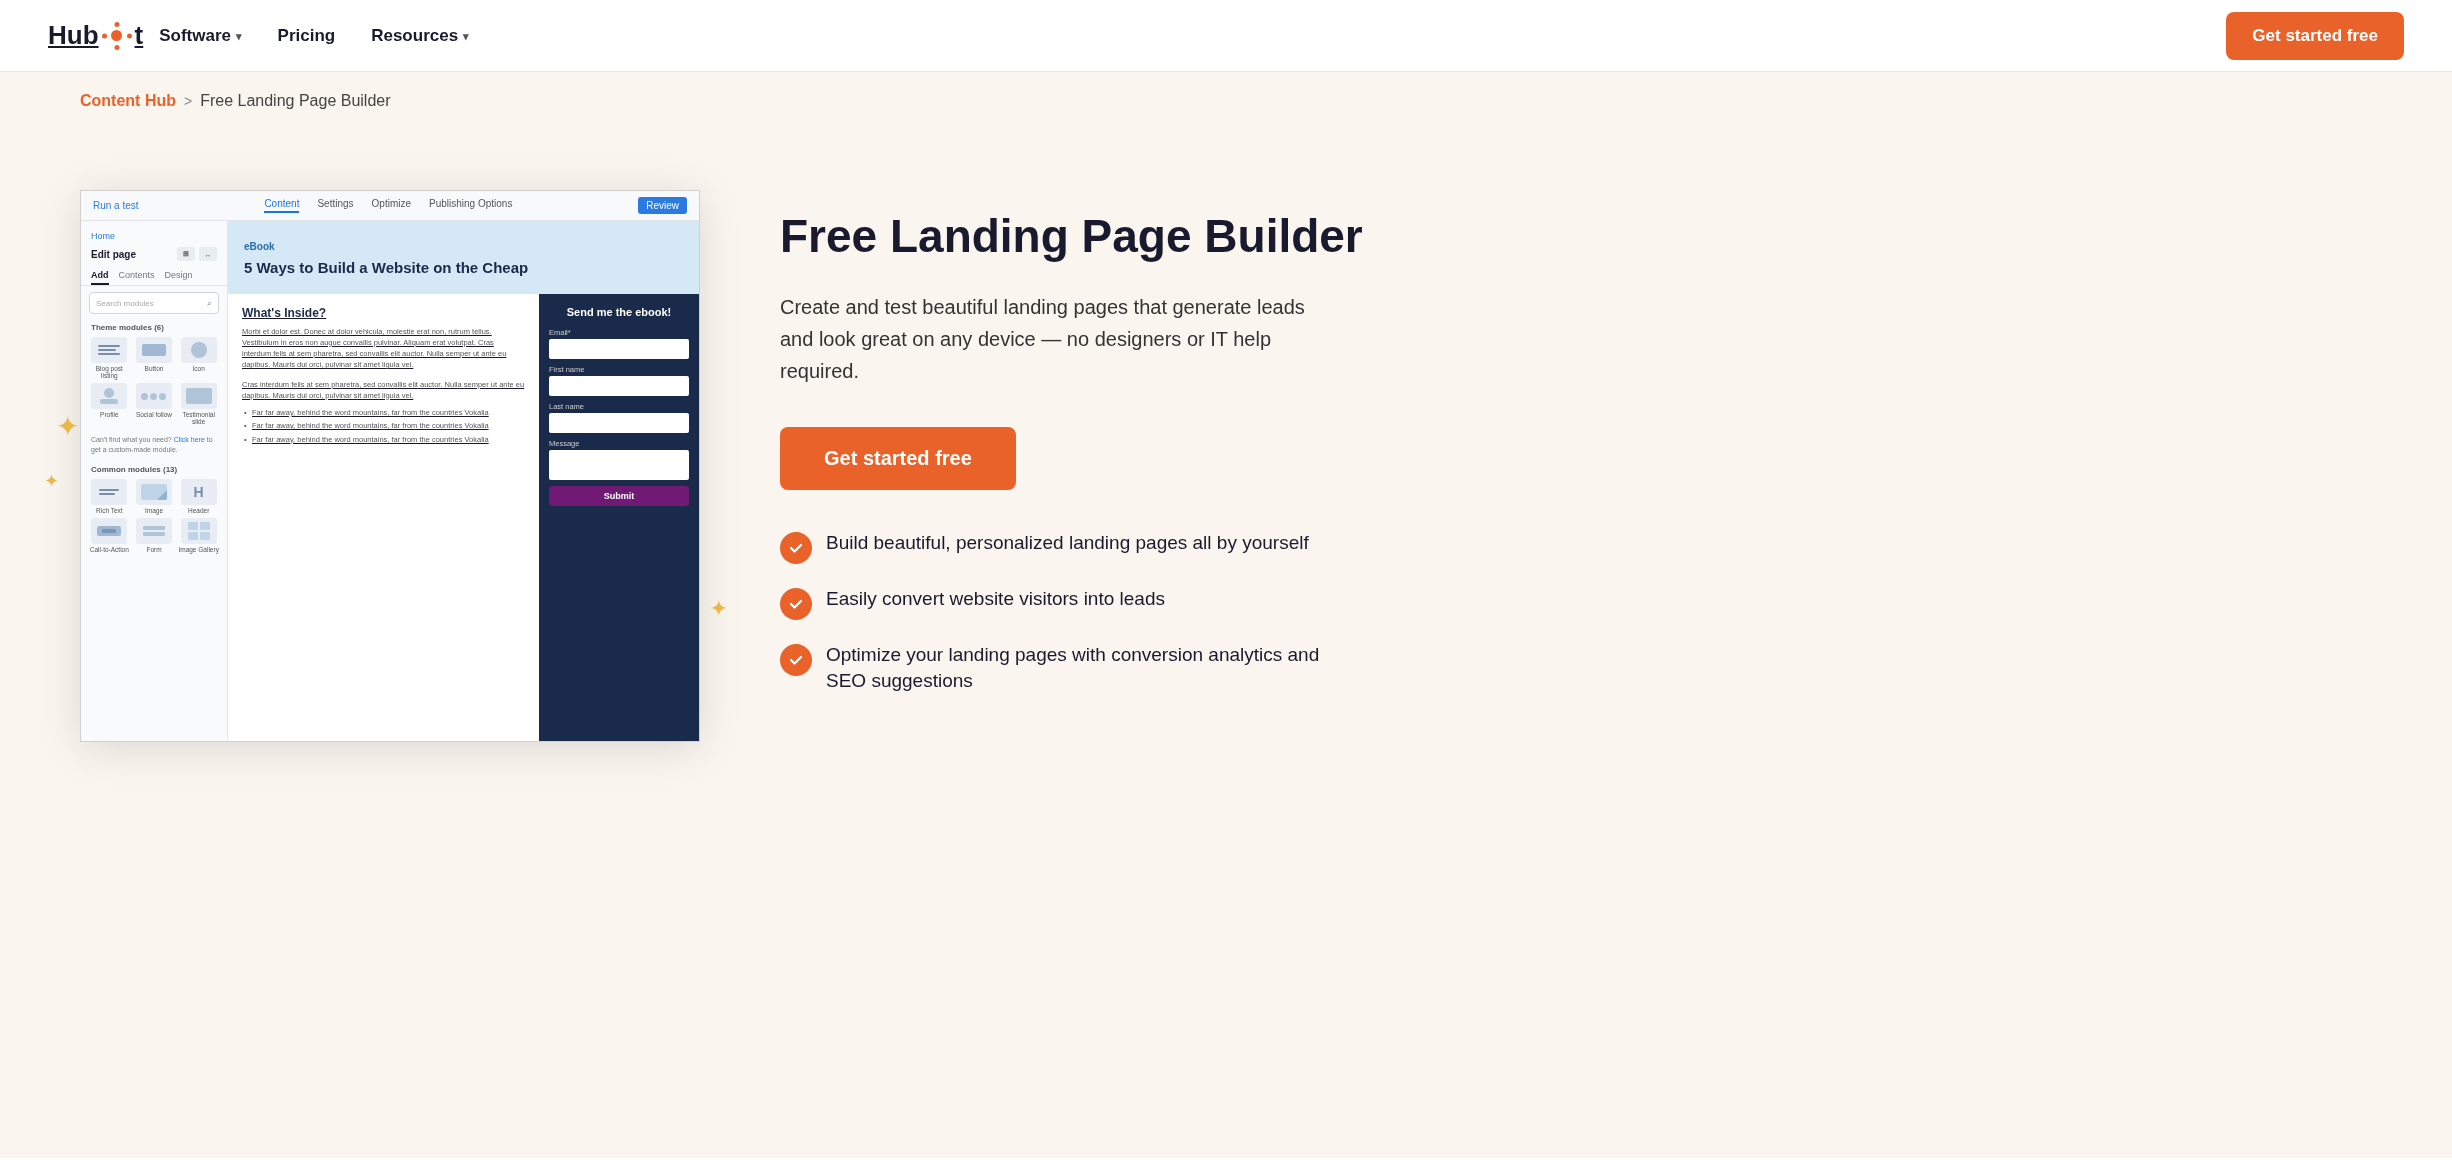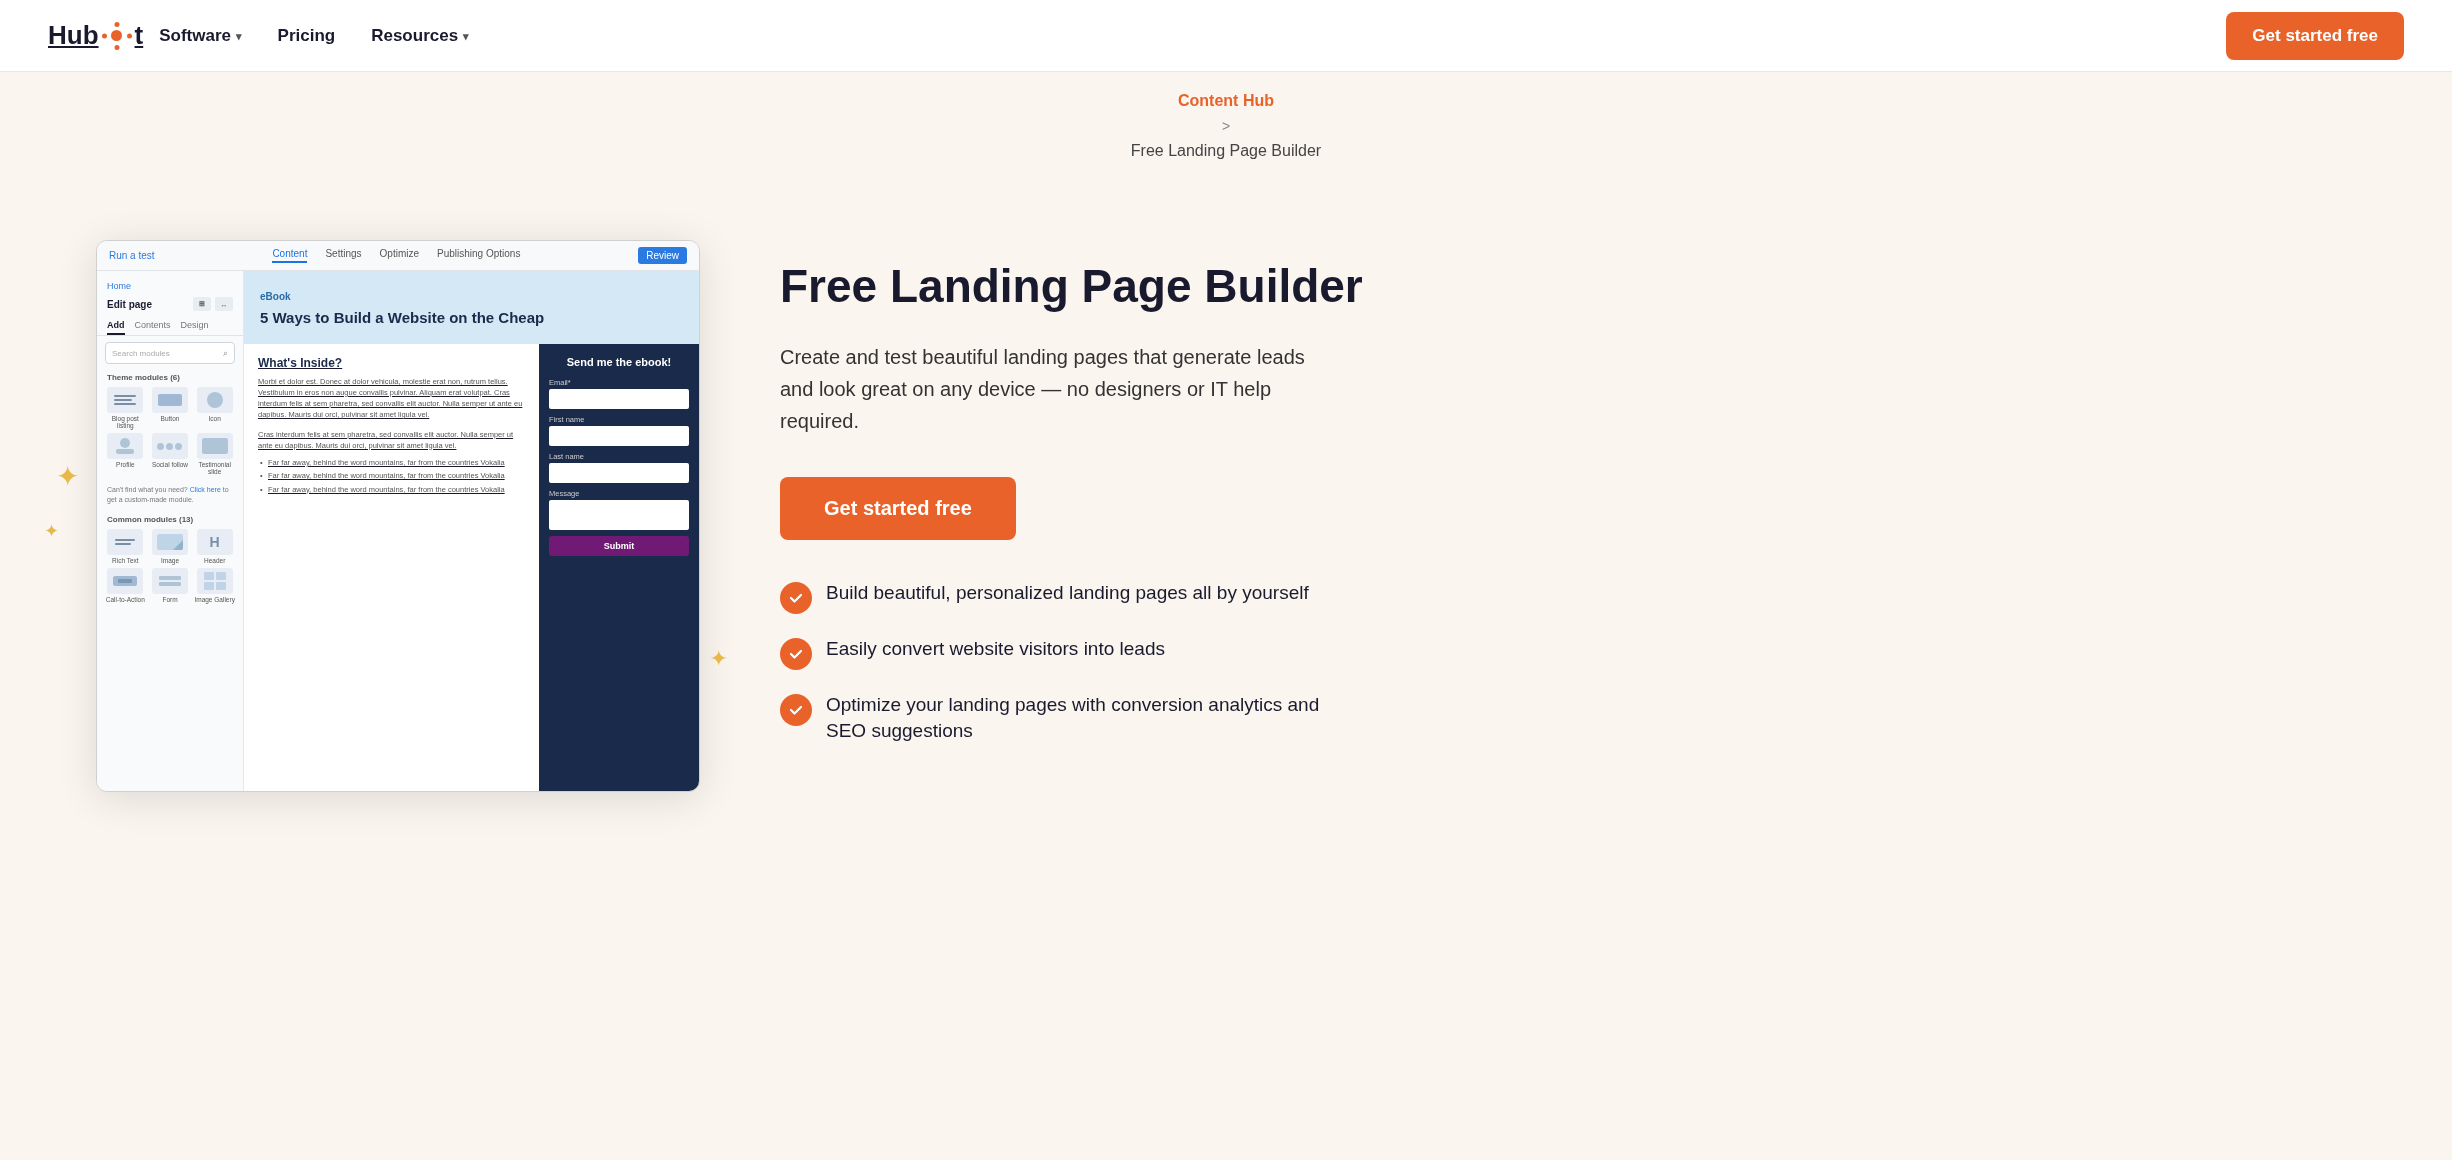--- a/index.html
+++ b/index.html
@@ -103,7 +103,6 @@
       align-items: center;
       gap: 8px;
       font-size: 16px;
-      flex-direction: column;
     }
     .breadcrumb-link {
       color: #e8622a;

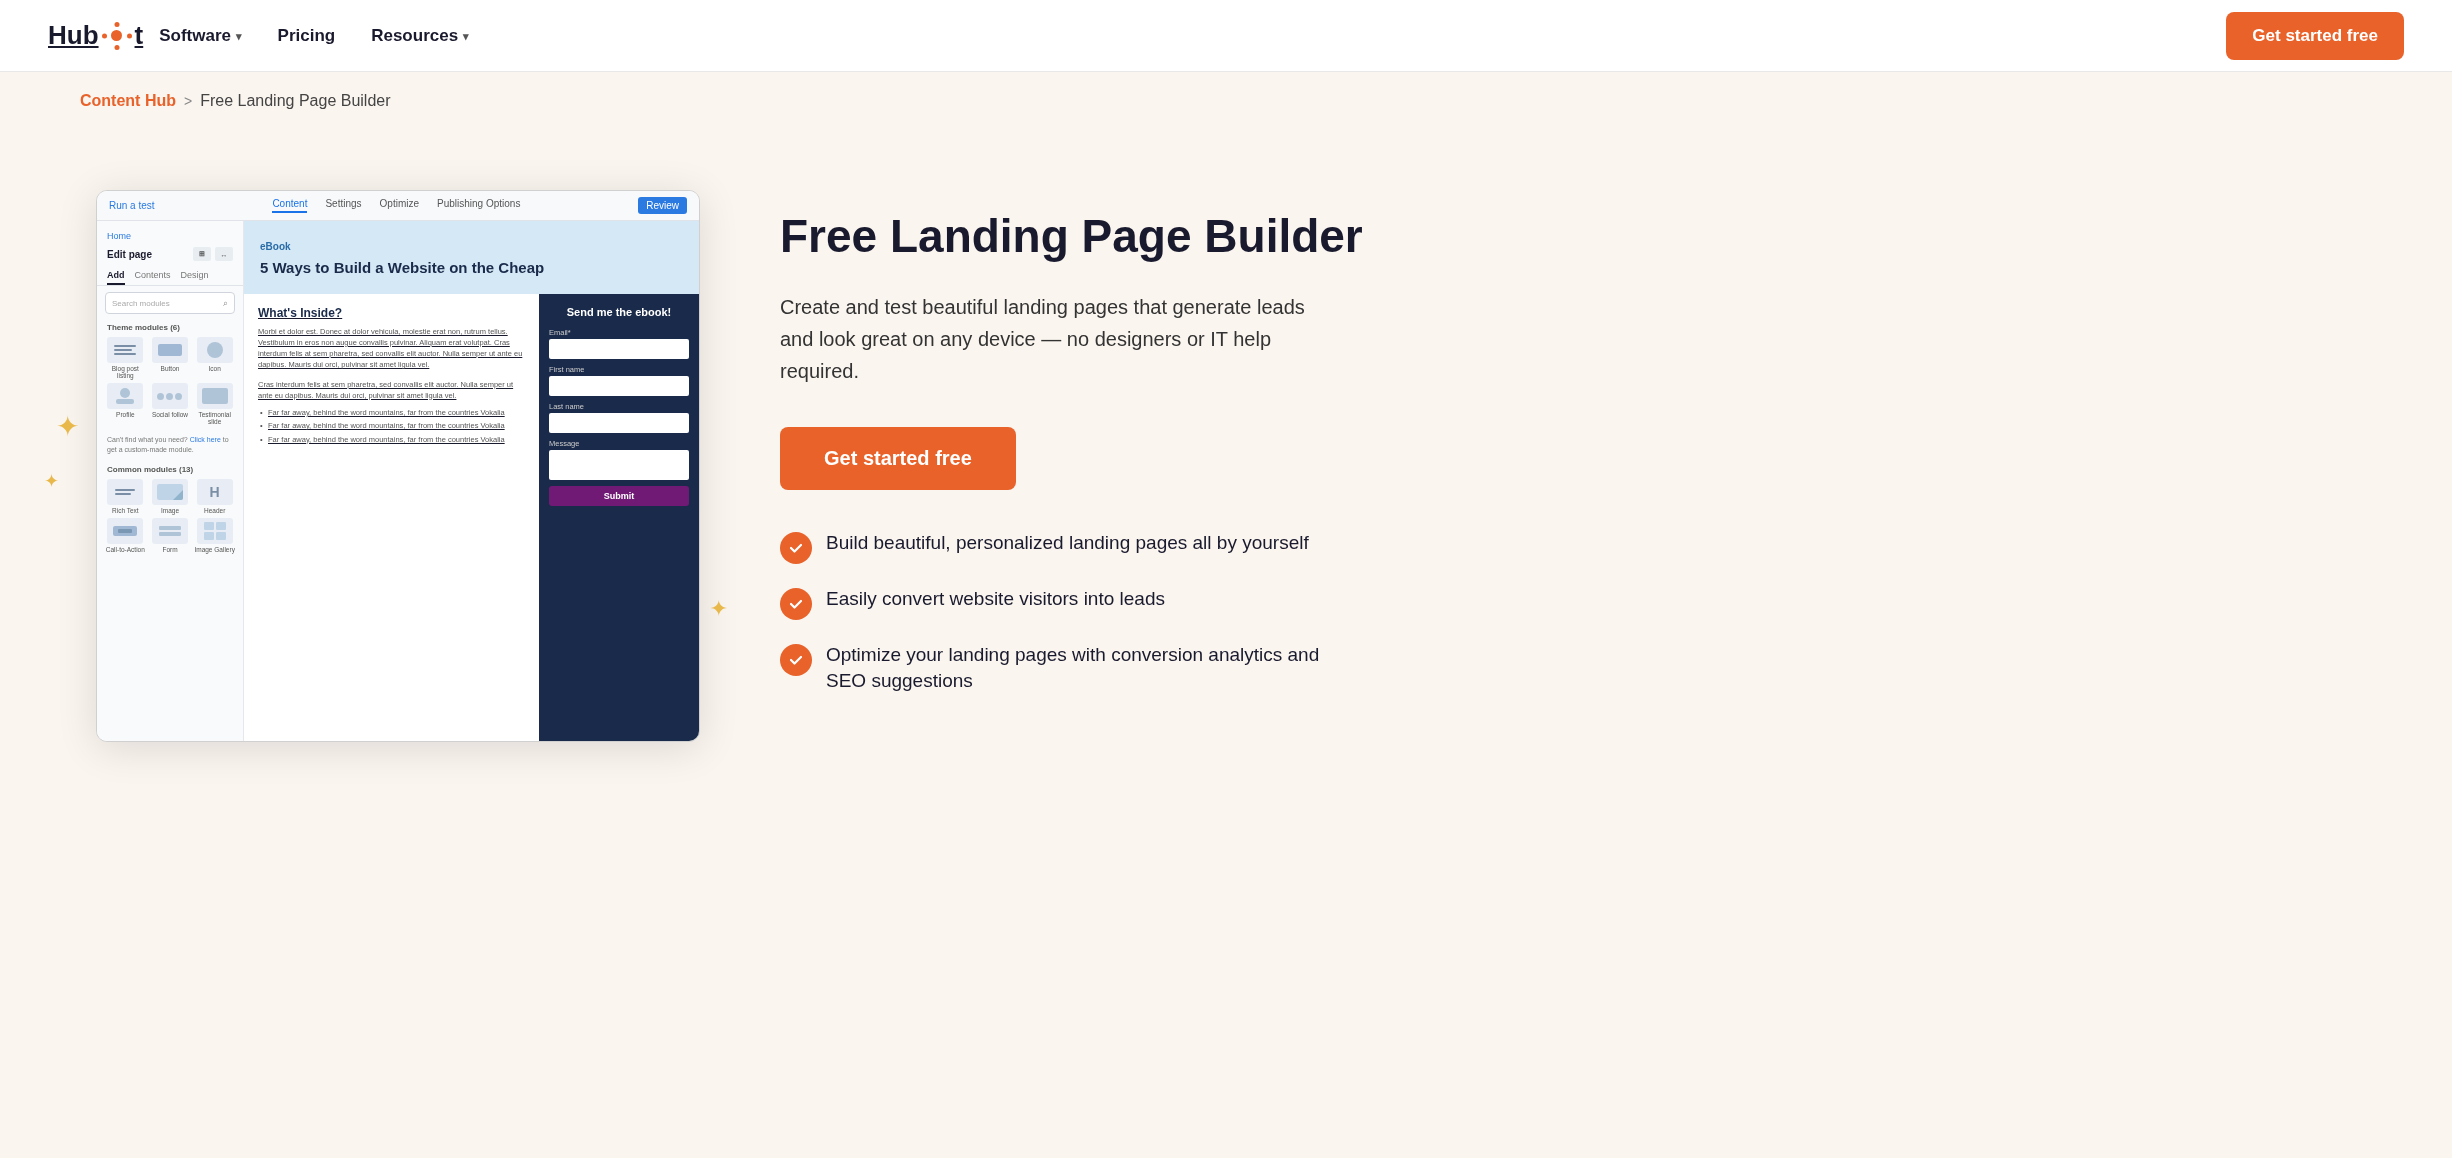--- a/index.html
+++ b/index.html
@@ -137,11 +137,10 @@
     .mockup-outer {
       background: #fff;
       border: 1.5px solid #d0d0d0;
-      border-radius: 11px;
+      border-radius: 0;
       overflow: hidden;
       box-shadow: 0 6px 40px rgba(0,0,0,0.12);
       position: relative;
-      margin-left: 16px;
     }
     
     .sparkle {

